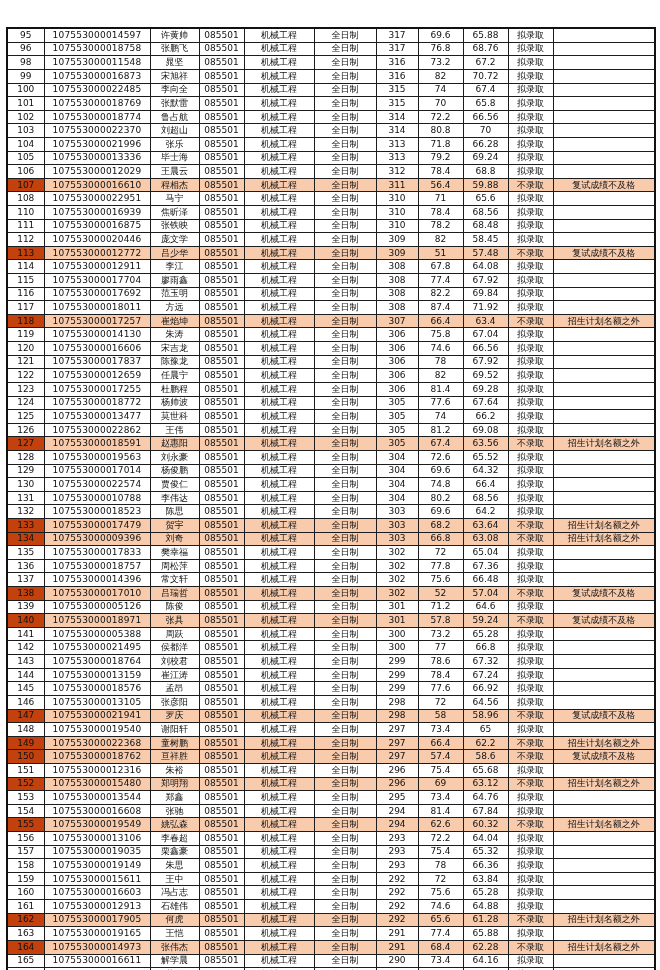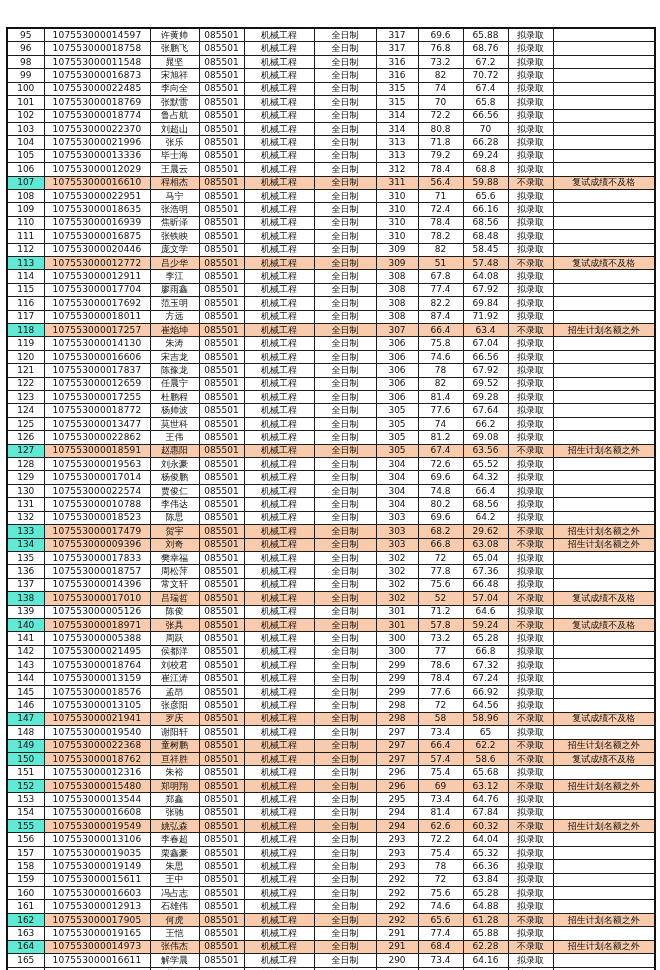--- a/index.html
+++ b/index.html
@@ -38,7 +38,7 @@
     background: #ffffff;
   }
   tr.hl td { background: #f8cbad; }
-  tr.hl td:first-child { background: #5eead4; }
+  tr.hl td:first-child { background: #c2410c; }
   td.c-id { font-size: 8.5px; letter-spacing: 0.2px; }
   td.c-remark { font-size: 9px; }
 </style>

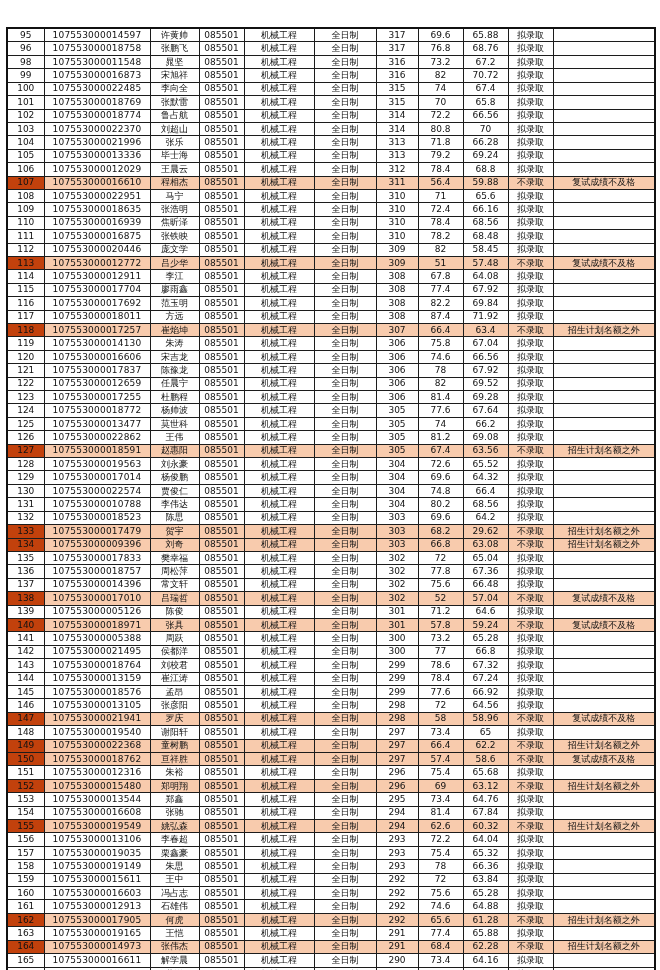--- a/index.html
+++ b/index.html
@@ -231,19 +231,6 @@
           <td class="c-remark"></td>
         </tr>
         <tr>
-          <td class="c-no">109</td>
-          <td class="c-id">107553000018635</td>
-          <td class="c-name">张浩明</td>
-          <td class="c-code">085501</td>
-          <td class="c-major">机械工程</td>
-          <td class="c-mode">全日制</td>
-          <td class="c-s1">310</td>
-          <td class="c-s2">72.4</td>
-          <td class="c-s3">66.16</td>
-          <td class="c-status">拟录取</td>
-          <td class="c-remark"></td>
-        </tr>
-        <tr>
           <td class="c-no">110</td>
           <td class="c-id">107553000016939</td>
           <td class="c-name">焦昕泽</td>

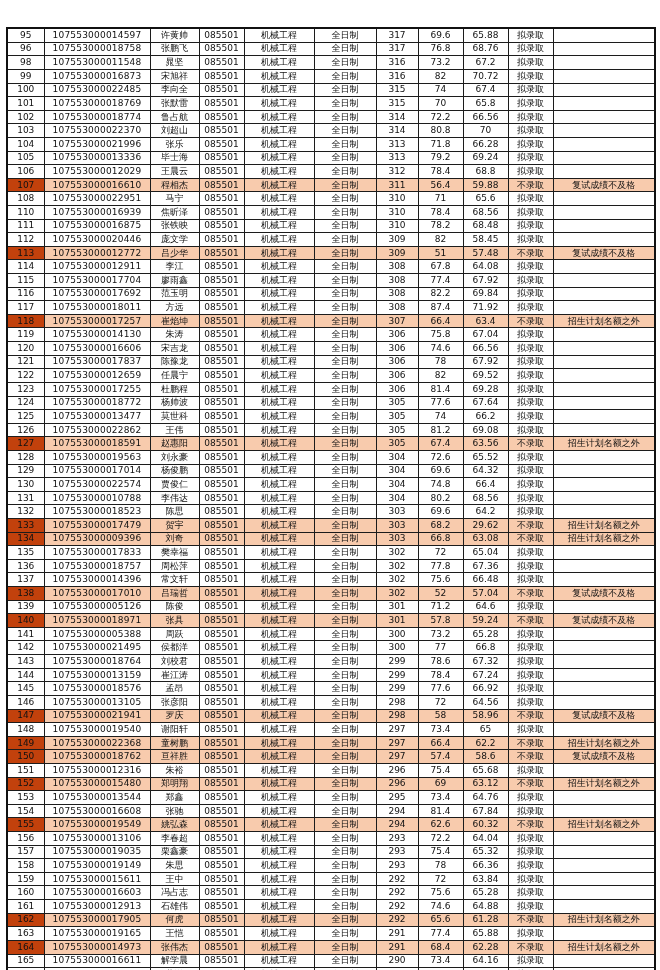--- a/index.html
+++ b/index.html
@@ -538,7 +538,7 @@
           <td class="c-mode">全日制</td>
           <td class="c-s1">303</td>
           <td class="c-s2">68.2</td>
-          <td class="c-s3">29.62</td>
+          <td class="c-s3">63.64</td>
           <td class="c-status">不录取</td>
           <td class="c-remark">招生计划名额之外</td>
         </tr>

